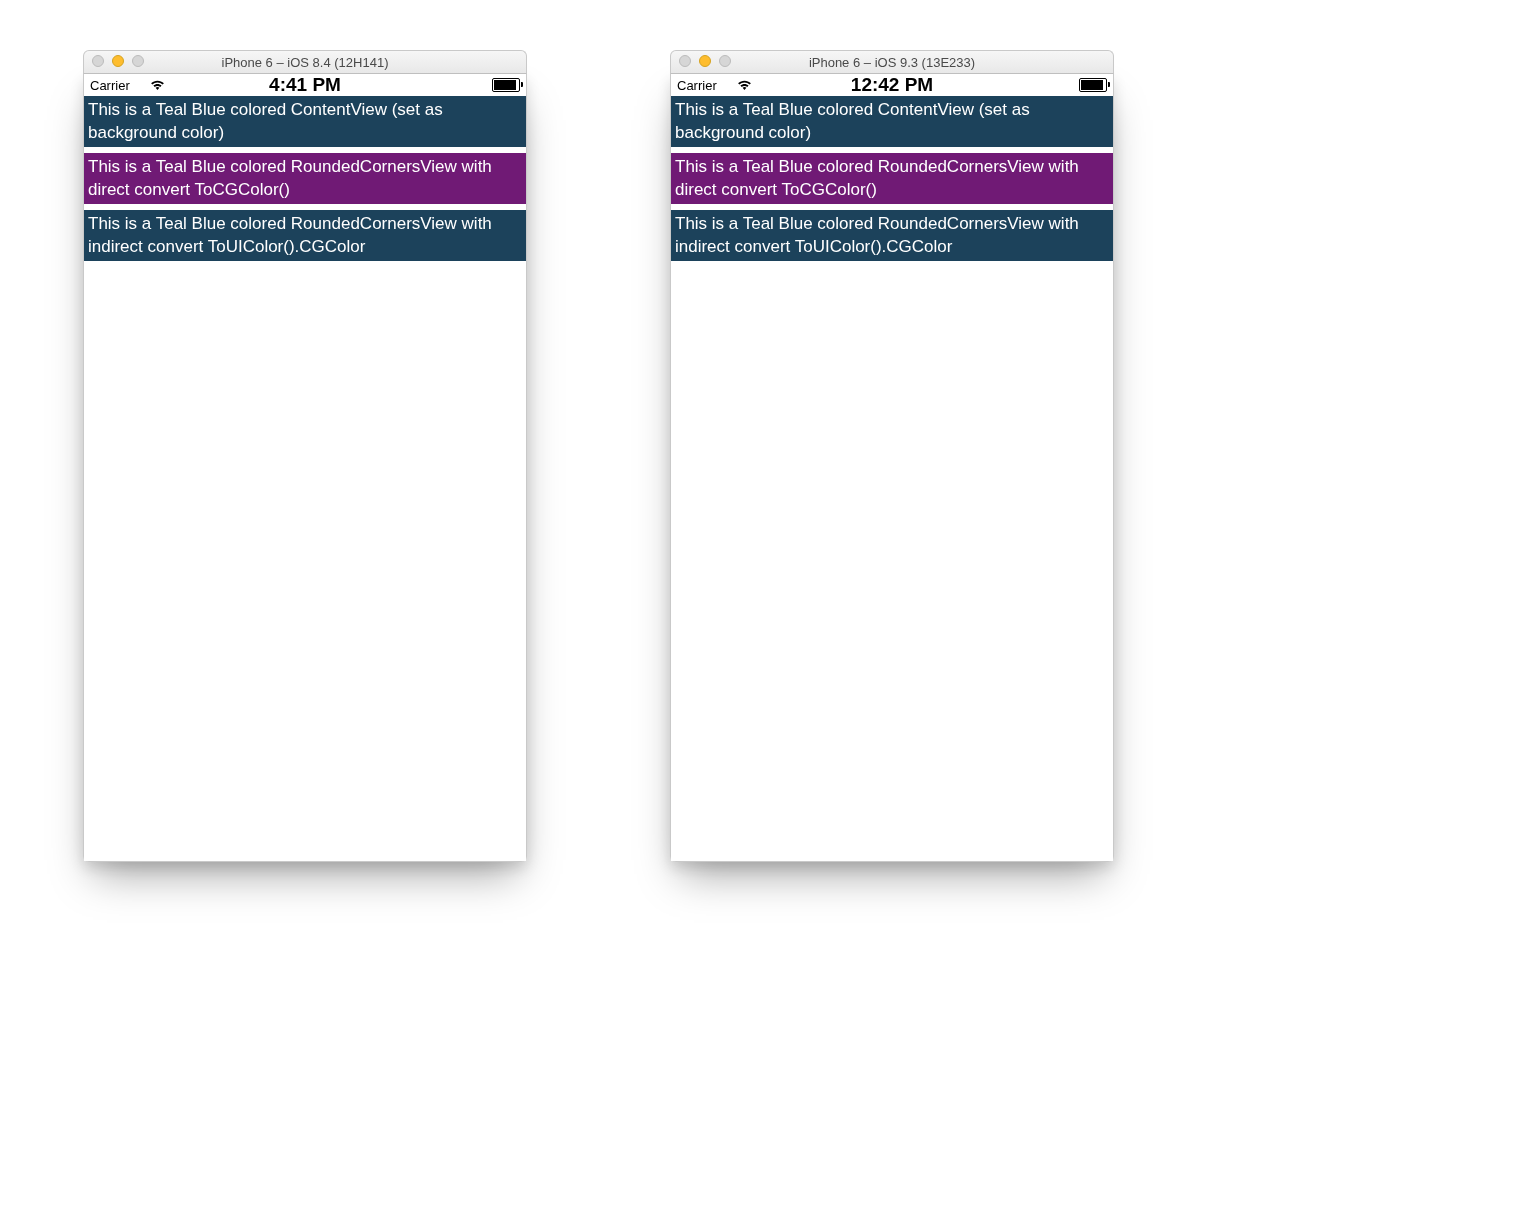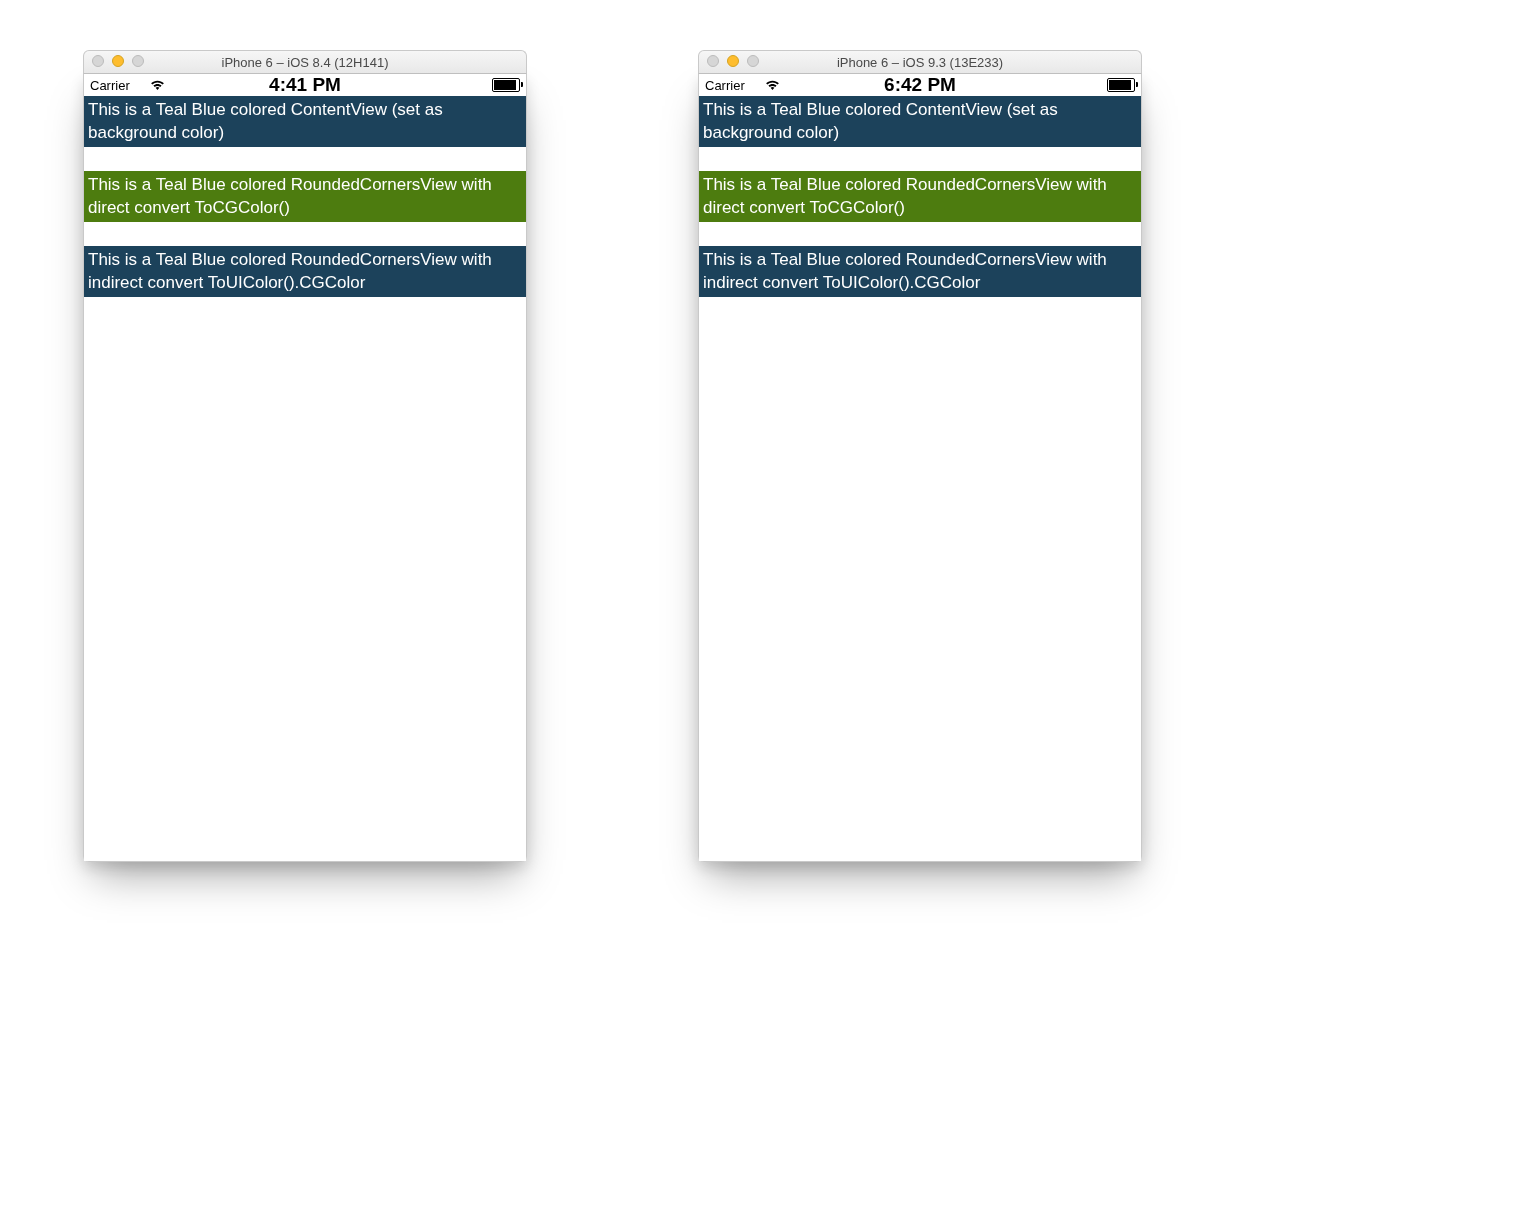--- a/index.html
+++ b/index.html
@@ -22,7 +22,7 @@
     top: 50px;
   }
   .sim.left  { left: 83px; }
-  .sim.right { left: 678px; padding-left: 20px; }
+  .sim.right { left: 650px; padding-left: 20px; }
 
   
   .titlebar {

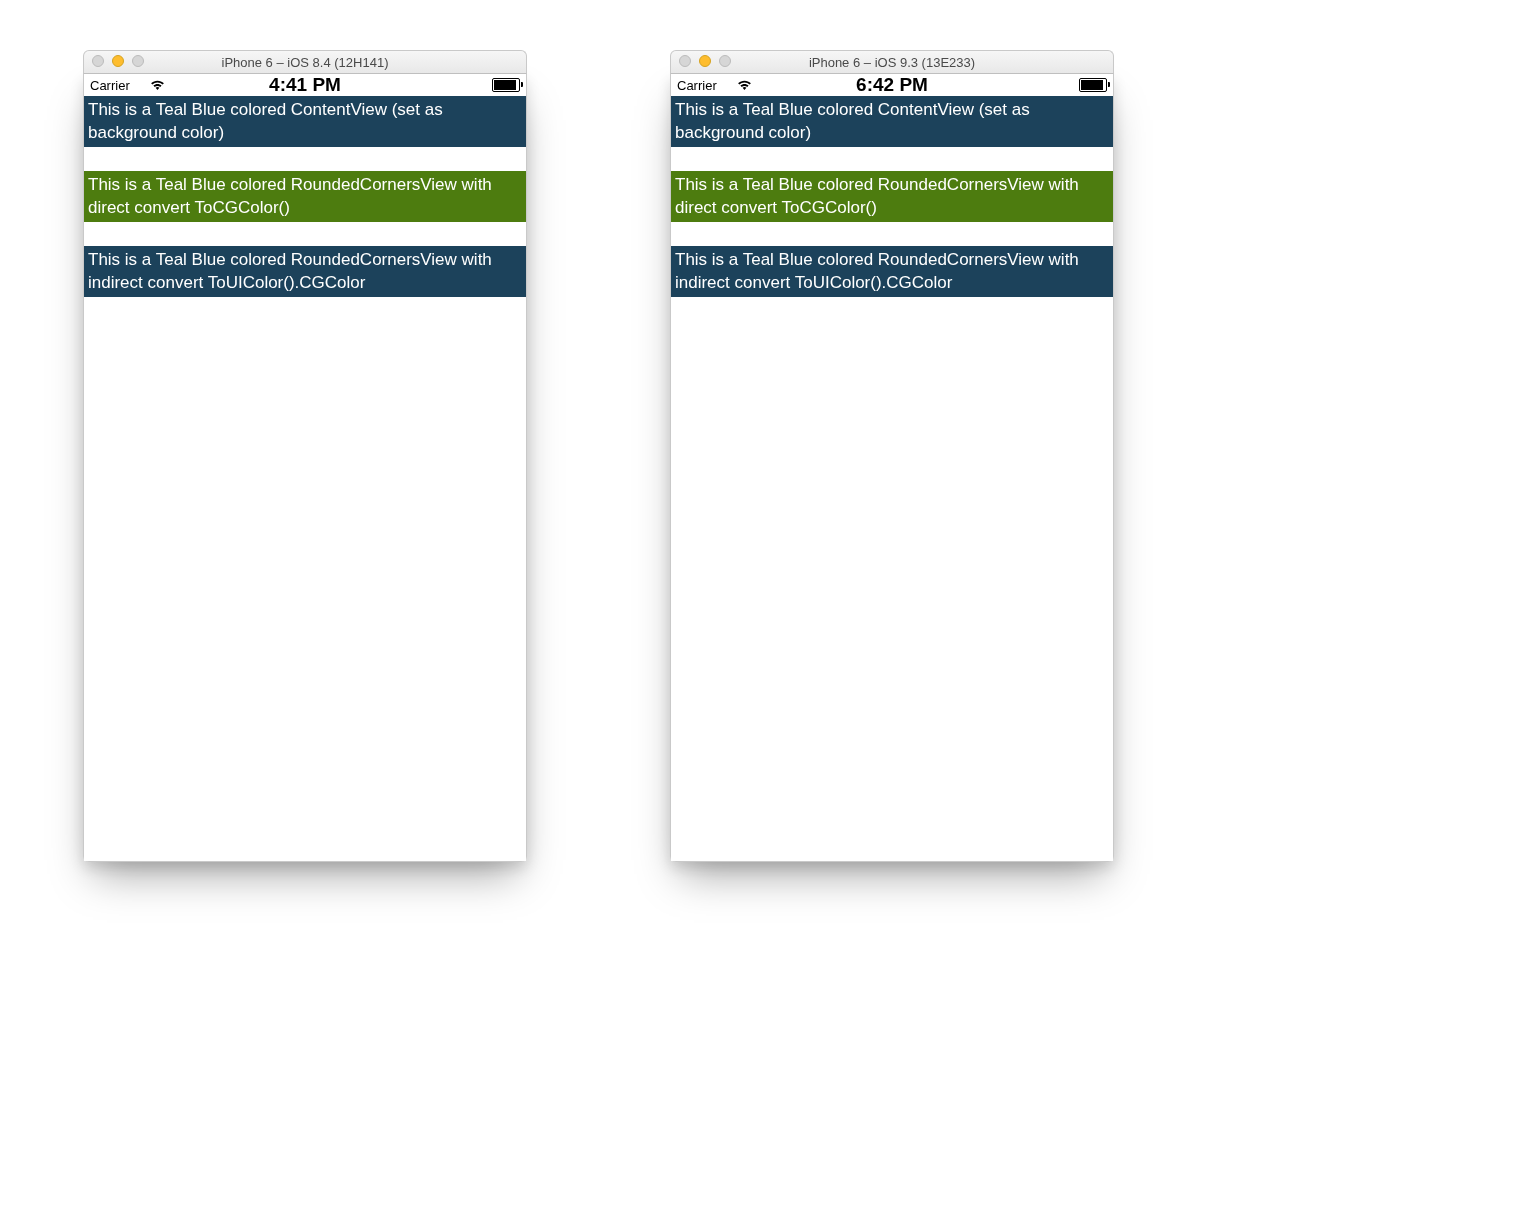--- a/index.html
+++ b/index.html
@@ -202,7 +202,7 @@
               </svg>
             </span>
           </div>
-          <div class="sb-time">6:42 PM</div>
+          <div class="sb-time">12:42 PM</div>
           <div class="sb-right">
             <div class="battery">
                 <div class="fill"></div>

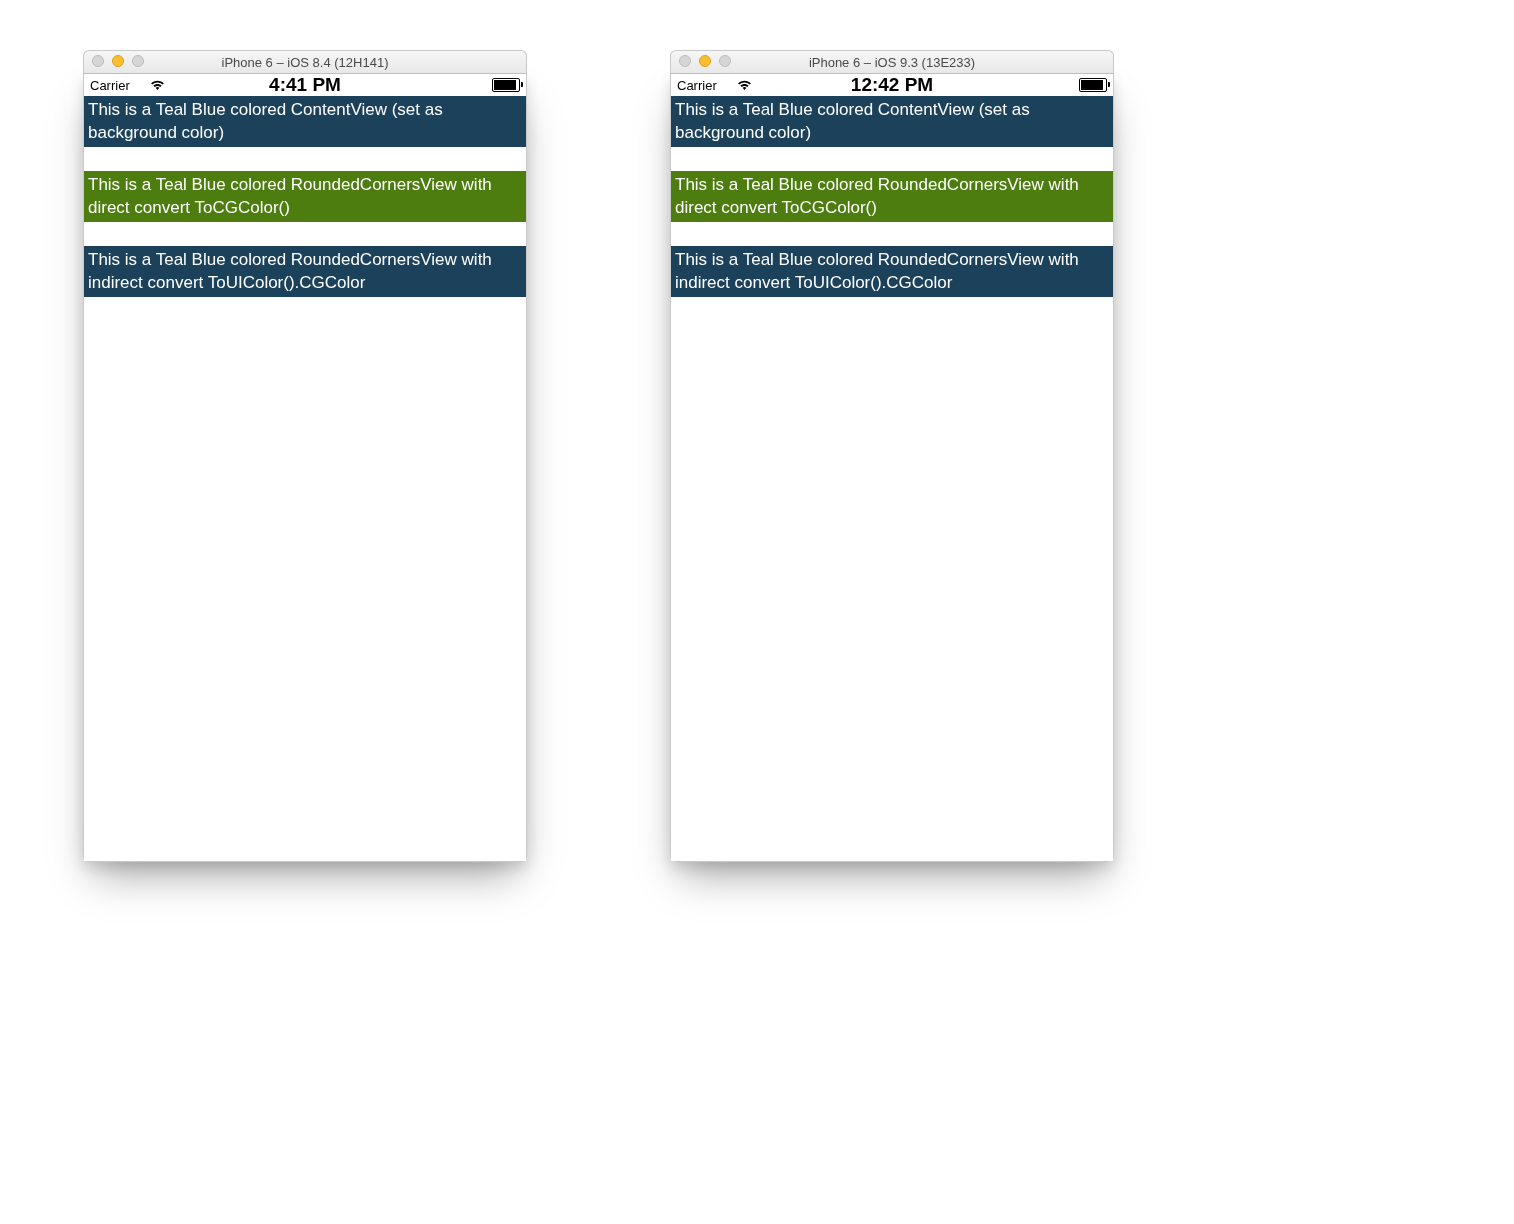--- a/index.html
+++ b/index.html
@@ -127,7 +127,7 @@
     font-size: 17px;
     line-height: 23px;
     padding: 2px 4px 3px 4px;
-    margin-bottom: 24px;
+    margin-bottom: 6px;
   }
   .row.teal-dark  { background: #1c425b; }
   .row.teal-mid   { background: #4d7c0f; }

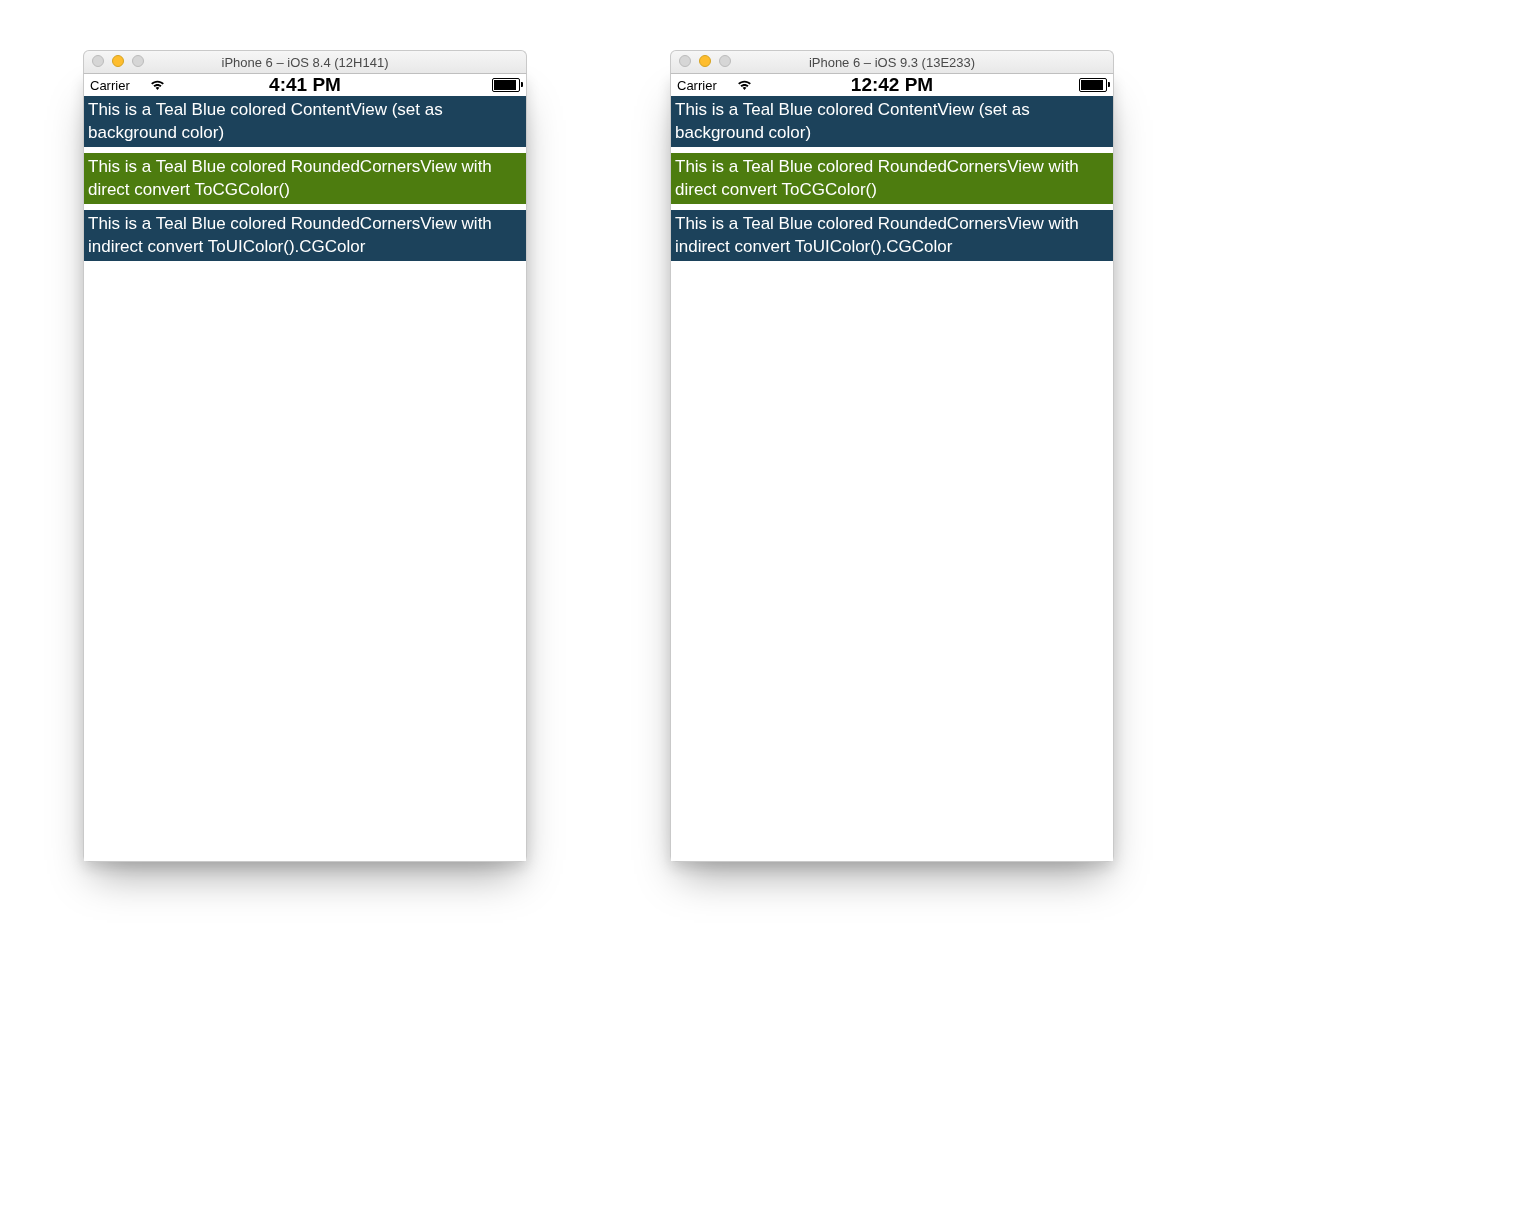--- a/index.html
+++ b/index.html
@@ -130,7 +130,7 @@
     margin-bottom: 6px;
   }
   .row.teal-dark  { background: #1c425b; }
-  .row.teal-mid   { background: #4d7c0f; }
+  .row.teal-mid   { background: #701a75; }
 </style>
 </head>
 <body>

